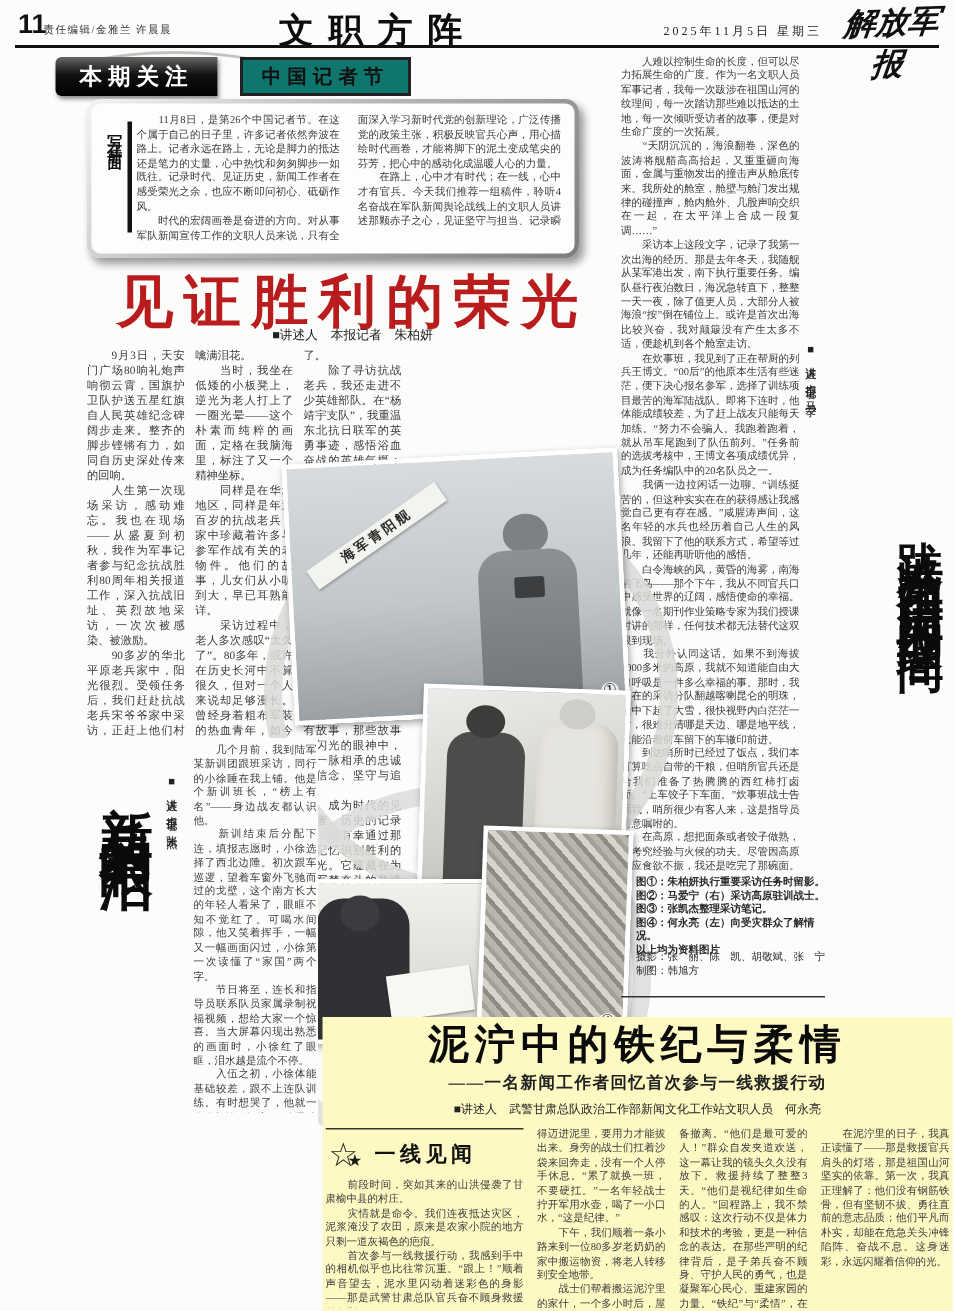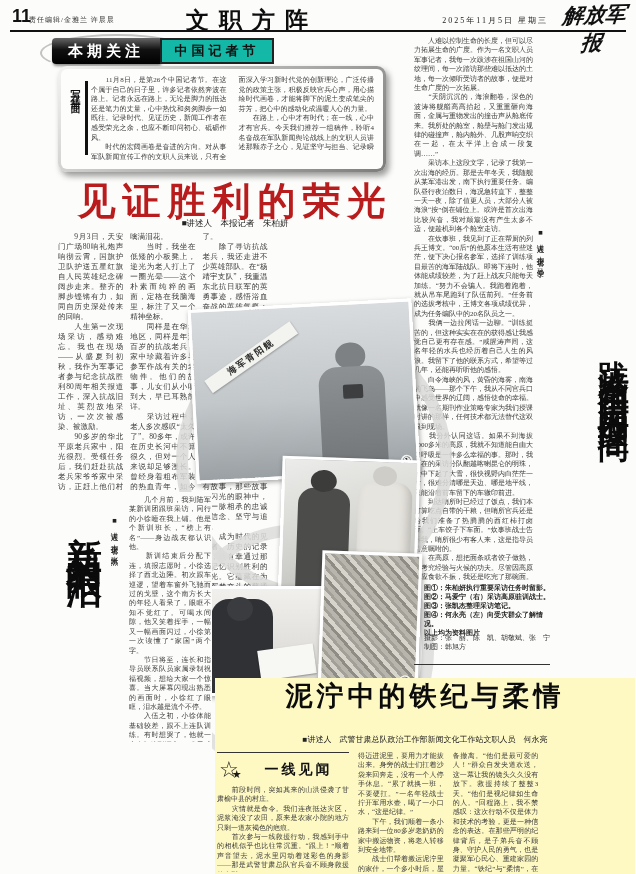--- a/index.html
+++ b/index.html
@@ -21,7 +21,7 @@
   .header-rule{left:10px;top:30px;width:616px;height:2px;background:#111;}
 
   
-  .focus-badge{left:52px;top:38px;width:108px;height:26px;background:linear-gradient(180deg,#666 0%,#111 45%,#000 100%);
+  .focus-badge{left:37px;top:38px;width:108px;height:26px;background:linear-gradient(180deg,#666 0%,#111 45%,#000 100%);
     color:#fff;font-family:Liberation Sans, sans-serif;font-weight:bold;font-size:15px;letter-spacing:4px;
     display:flex;align-items:center;justify-content:center;border-radius:4px 0 0 4px;box-shadow:1px 2px 3px rgba(0,0,0,.45);}
   .focus-swoosh{left:40px;top:34px;width:150px;height:34px;border:2px solid #b5b5b3;border-color:#c2c2c0 transparent transparent #c2c2c0;border-radius:50%;}

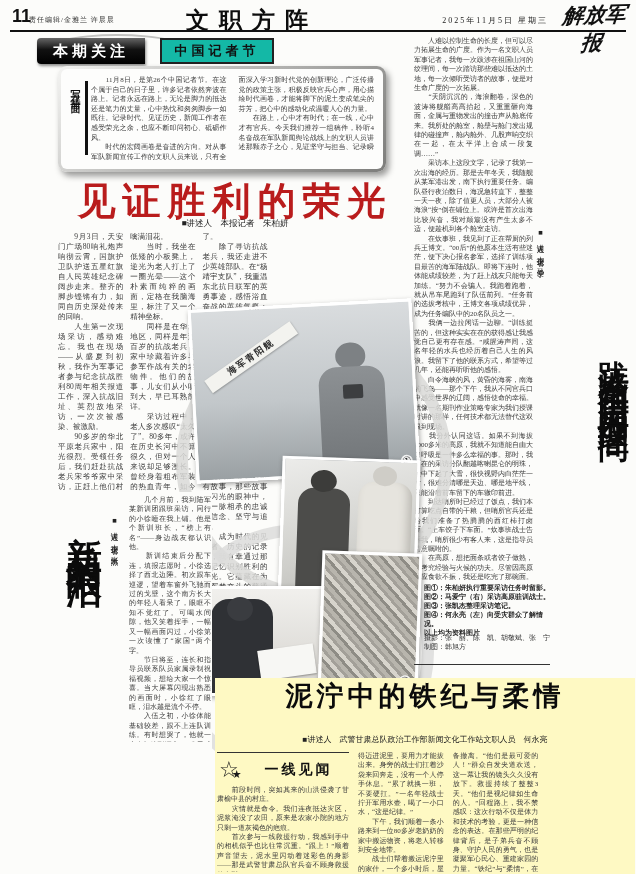--- a/index.html
+++ b/index.html
@@ -25,7 +25,7 @@
     color:#fff;font-family:Liberation Sans, sans-serif;font-weight:bold;font-size:15px;letter-spacing:4px;
     display:flex;align-items:center;justify-content:center;border-radius:4px 0 0 4px;box-shadow:1px 2px 3px rgba(0,0,0,.45);}
   .focus-swoosh{left:40px;top:34px;width:150px;height:34px;border:2px solid #b5b5b3;border-color:#c2c2c0 transparent transparent #c2c2c0;border-radius:50%;}
-  .focus-topic{left:160px;top:38px;width:110px;height:22px;border:2px solid #222;background:#14b8a6;
+  .focus-topic{left:160px;top:38px;width:110px;height:22px;border:2px solid #222;background:#0f766e;
     font-weight:bold;font-size:13px;letter-spacing:4px;display:flex;align-items:center;justify-content:center;color:#111;}
 
   

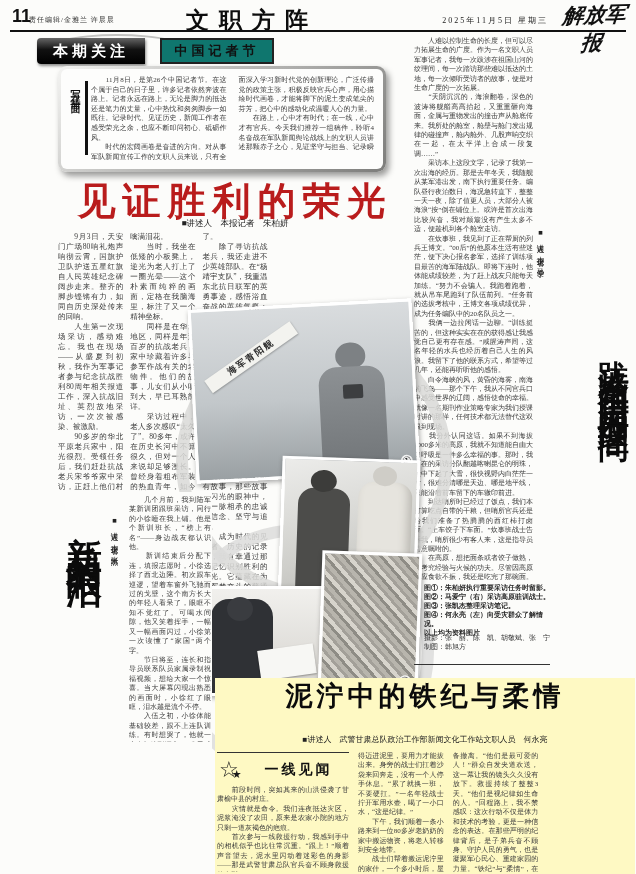--- a/index.html
+++ b/index.html
@@ -197,6 +197,7 @@
 
   <div class="abs bottom-zone">
     <div class="bottom-headline">泥泞中的铁纪与柔情</div>
+    <div class="bottom-subtitle">——一名新闻工作者回忆首次参与一线救援行动</div>
     <div class="bottom-byline">■讲述人　武警甘肃总队政治工作部新闻文化工作站文职人员　何永亮</div>
     <div class="bottom-cols">
       <div class="bottom-col feature-col">

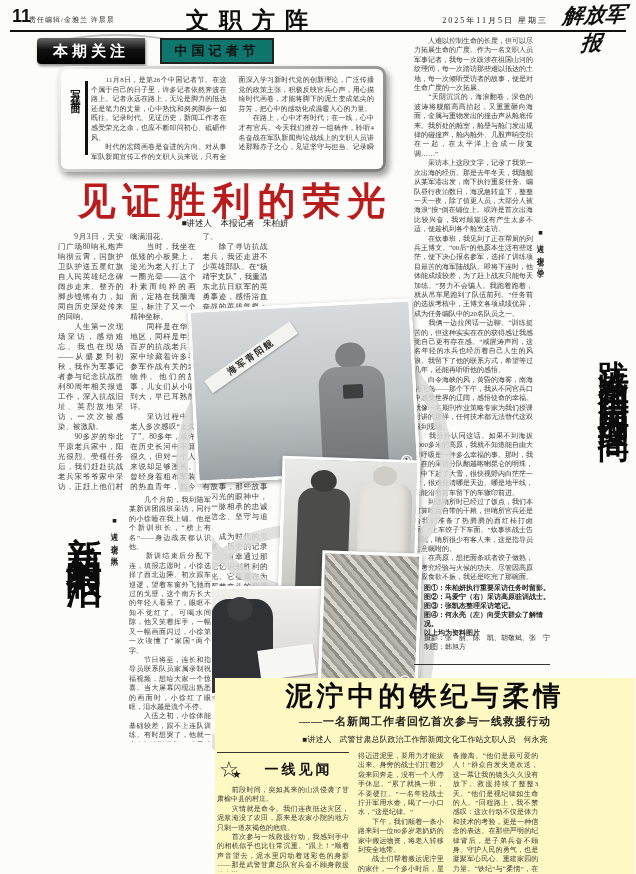--- a/index.html
+++ b/index.html
@@ -216,6 +216,7 @@
 　　战士们帮着搬运泥泞里的家什，一个多小时后，屋里的淤泥地面几乎是露了出来。大家忙着清洗工具和沾满泥浆的袖子，老乡说：“孩子们，你们辛苦了。”乡亲们递来热水和吃的，官兵们婉言谢绝。
 　　傍晚，部队集合整队，官兵列队准</div>
       <div class="bottom-col prelines just">备撤离。“他们是最可爱的人！”群众自发夹道欢送，这一幕让我的镜头久久没有放下。救援持续了整整3天。“他们是视纪律如生命的人。”回程路上，我不禁感叹：这次行动不仅是体力和技术的考验，更是一种信念的表达。在那些严明的纪律背后，是子弟兵奋不顾身、守护人民的勇气，也是凝聚军心民心、重建家园的力量。“铁纪”与“柔情”，在泥泞中交相辉映。</div>
+      <div class="bottom-col prelines just">　　在泥泞里的日子，我真正读懂了——那是救援官兵肩头的灯塔，那是祖国山河坚实的依靠。第一次，我真正理解了：他们没有钢筋铁骨，但有坚韧不拔、勇往直前的意志品质；他们平凡而朴实，却能在危急关头冲锋陷阵、奋战不息。这身迷彩，永远闪耀着信仰的光。</div>
     </div>
   </div>
 

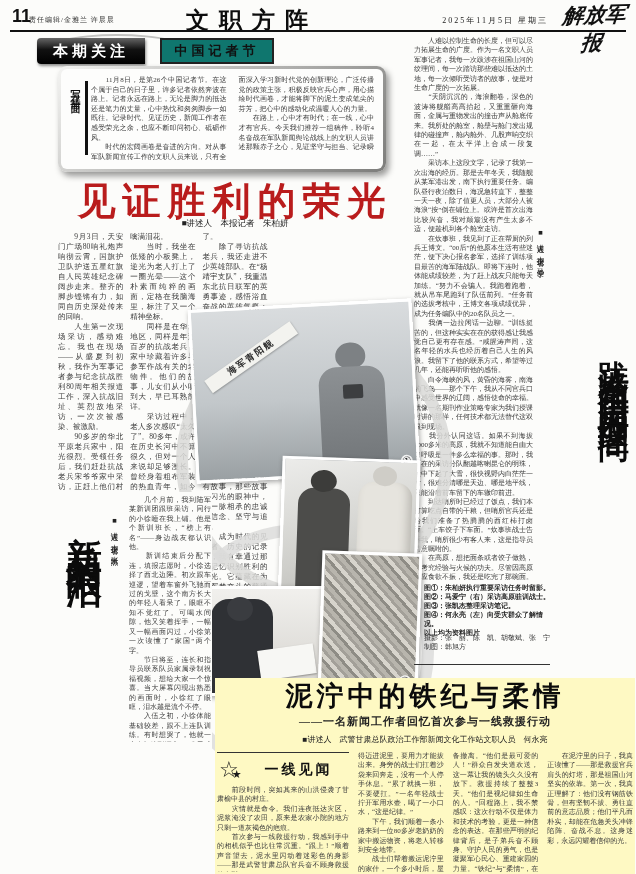--- a/index.html
+++ b/index.html
@@ -97,7 +97,7 @@
   .feature-head{display:flex;align-items:center;margin:2px 0 4px 2px;height:24px;}
   .star-big{font-size:22px;color:#1a1a1a;line-height:22px;}
   .star-small{font-size:11px;color:#1a1a1a;margin-left:-7px;margin-top:10px;}
-  .feature-title{font-size:14px;font-weight:bold;letter-spacing:3px;margin-left:23px;color:#111;font-family:"Liberation Sans",sans-serif;}
+  .feature-title{font-size:14px;font-weight:bold;letter-spacing:3px;margin-left:8px;color:#111;font-family:"Liberation Sans",sans-serif;}
 </style>
 </head>
 <body>

